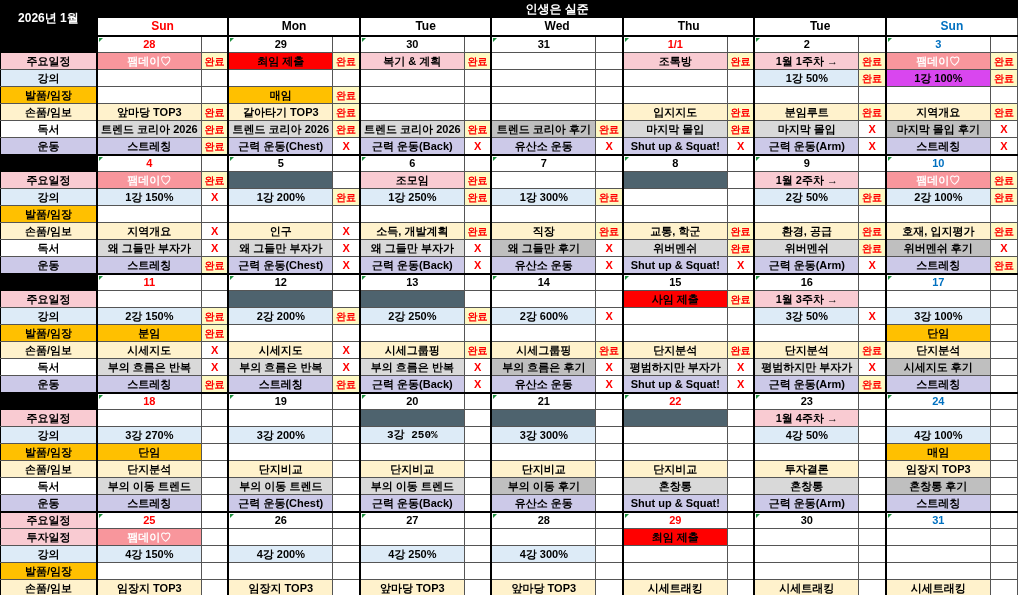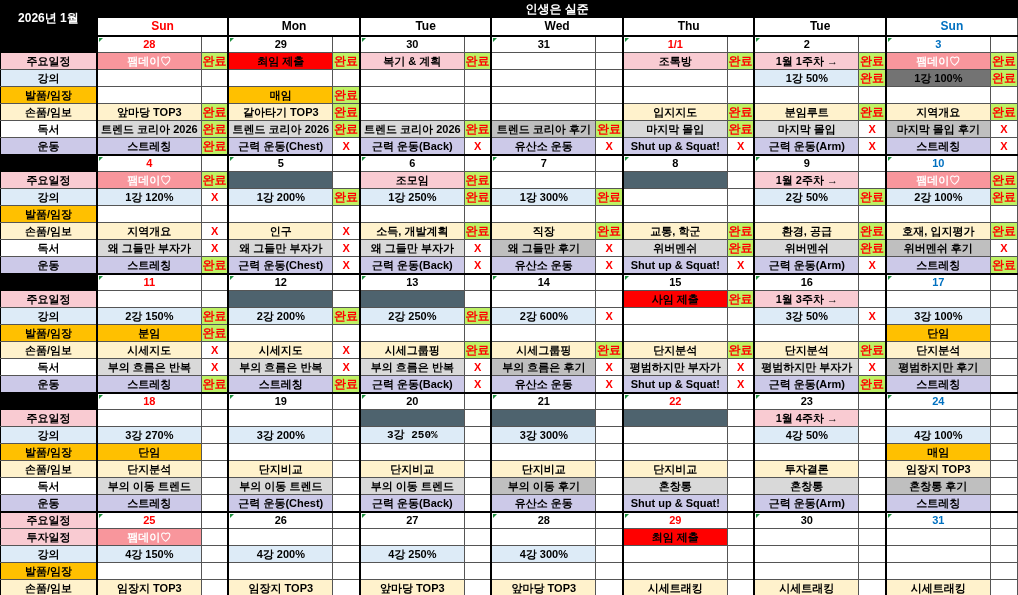--- a/index.html
+++ b/index.html
@@ -17,7 +17,7 @@
   td.c-sun{color:#FF0000;} td.c-sat{color:#0070C0;} td.c-k{color:#000;}
   td.date .tri{position:absolute;left:1px;top:1px;width:0;height:0;
      border-top:4px solid #1E8F3E;border-right:4px solid transparent;}
-  td.st-done{background:#bef264;color:#FF0000;font-size:12px;}
+  td.st-done{background:#fef9c3;color:#FF0000;font-size:10px;}
   td.st-x{background:#fff;color:#FF0000;font-size:11px;}
   td.v-fam{color:#FFFFFF;}
   td.v-red{color:#000;}

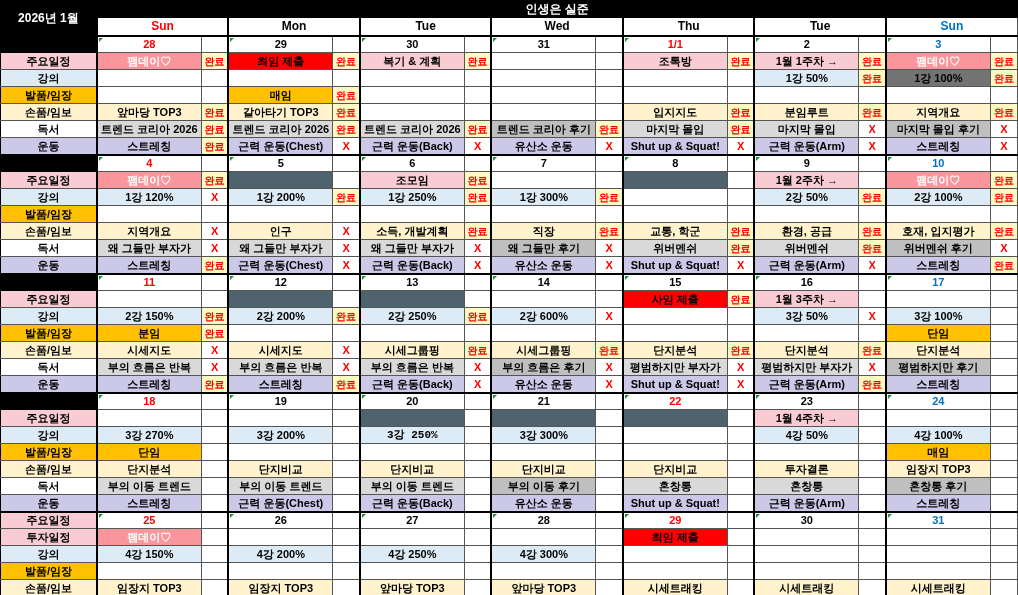--- a/index.html
+++ b/index.html
@@ -106,7 +106,7 @@
         <td class="empty"></td>
         <td class="day-start" style="background: rgb(221, 235, 247);">1강 50%</td>
         <td class="st-done">완료</td>
-        <td class="day-start" style="background: #737373;">1강 100%</td>
+        <td class="day-start" style="background: #d946ef;">1강 100%</td>
         <td class="st-done">완료</td>
       </tr>
       <tr class="catrow">

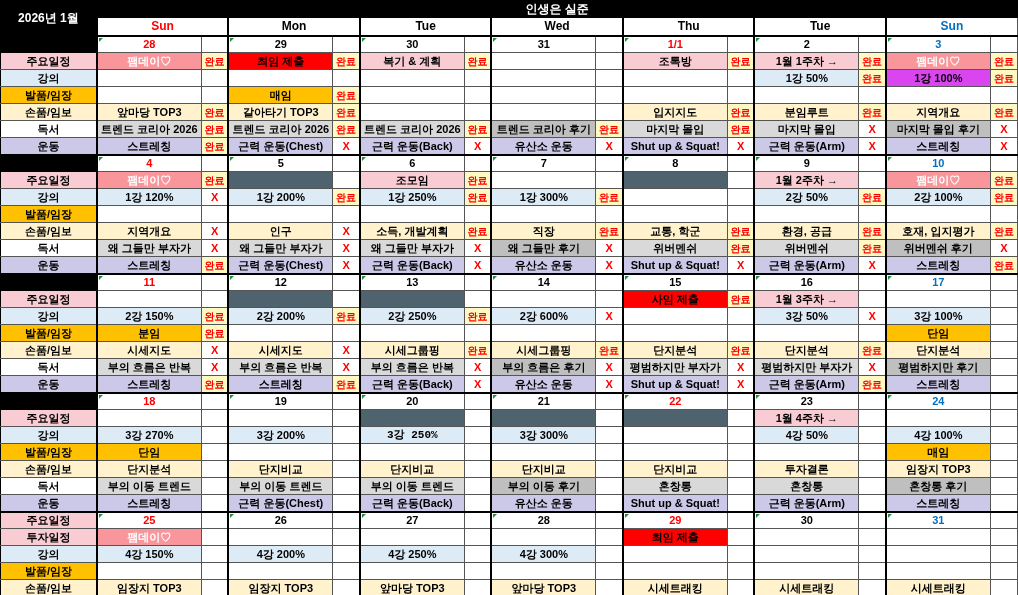--- a/index.html
+++ b/index.html
@@ -213,7 +213,7 @@
       </tr>
       <tr class="catrow">
         <td class="lbl" style="background: rgb(221, 235, 247);">강의</td>
-        <td class="day-start" style="background: rgb(221, 235, 247);">1강 120%</td>
+        <td class="day-start" style="background: rgb(221, 235, 247);">1강 150%</td>
         <td class="st-x">X</td>
         <td class="day-start" style="background: rgb(221, 235, 247);">1강 200%</td>
         <td class="st-done">완료</td>

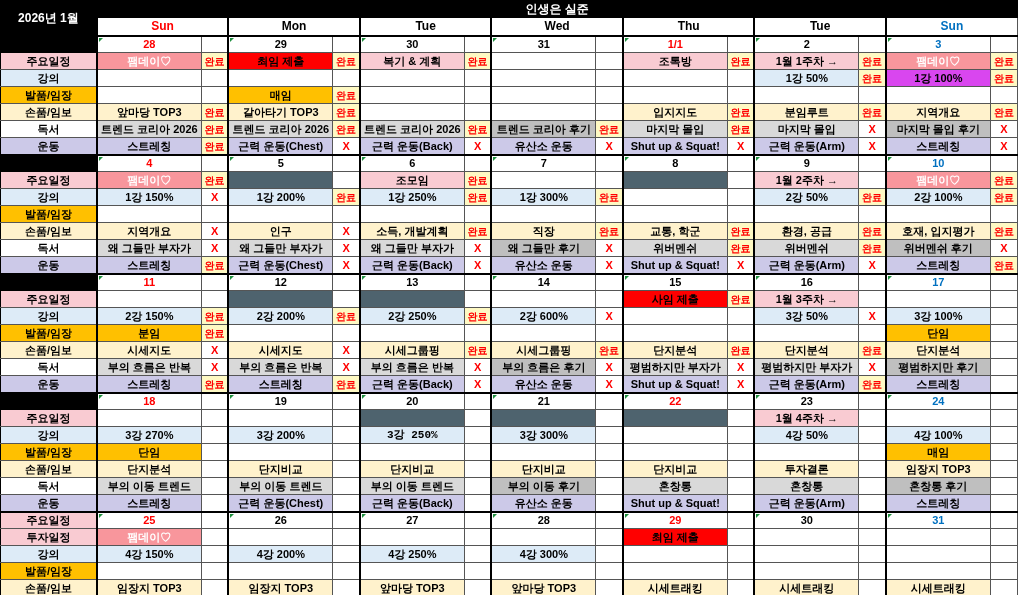--- a/index.html
+++ b/index.html
@@ -395,7 +395,7 @@
         <td class="st-x">X</td>
         <td class="day-start" style="background: rgb(217, 217, 217);">평범하지만 부자가</td>
         <td class="st-x">X</td>
-        <td class="day-start" style="background: rgb(191, 191, 191);">평범하지만 후기</td>
+        <td class="day-start" style="background: rgb(191, 191, 191);">시세지도 후기</td>
         <td class="empty"></td>
       </tr>
       <tr class="catrow">

